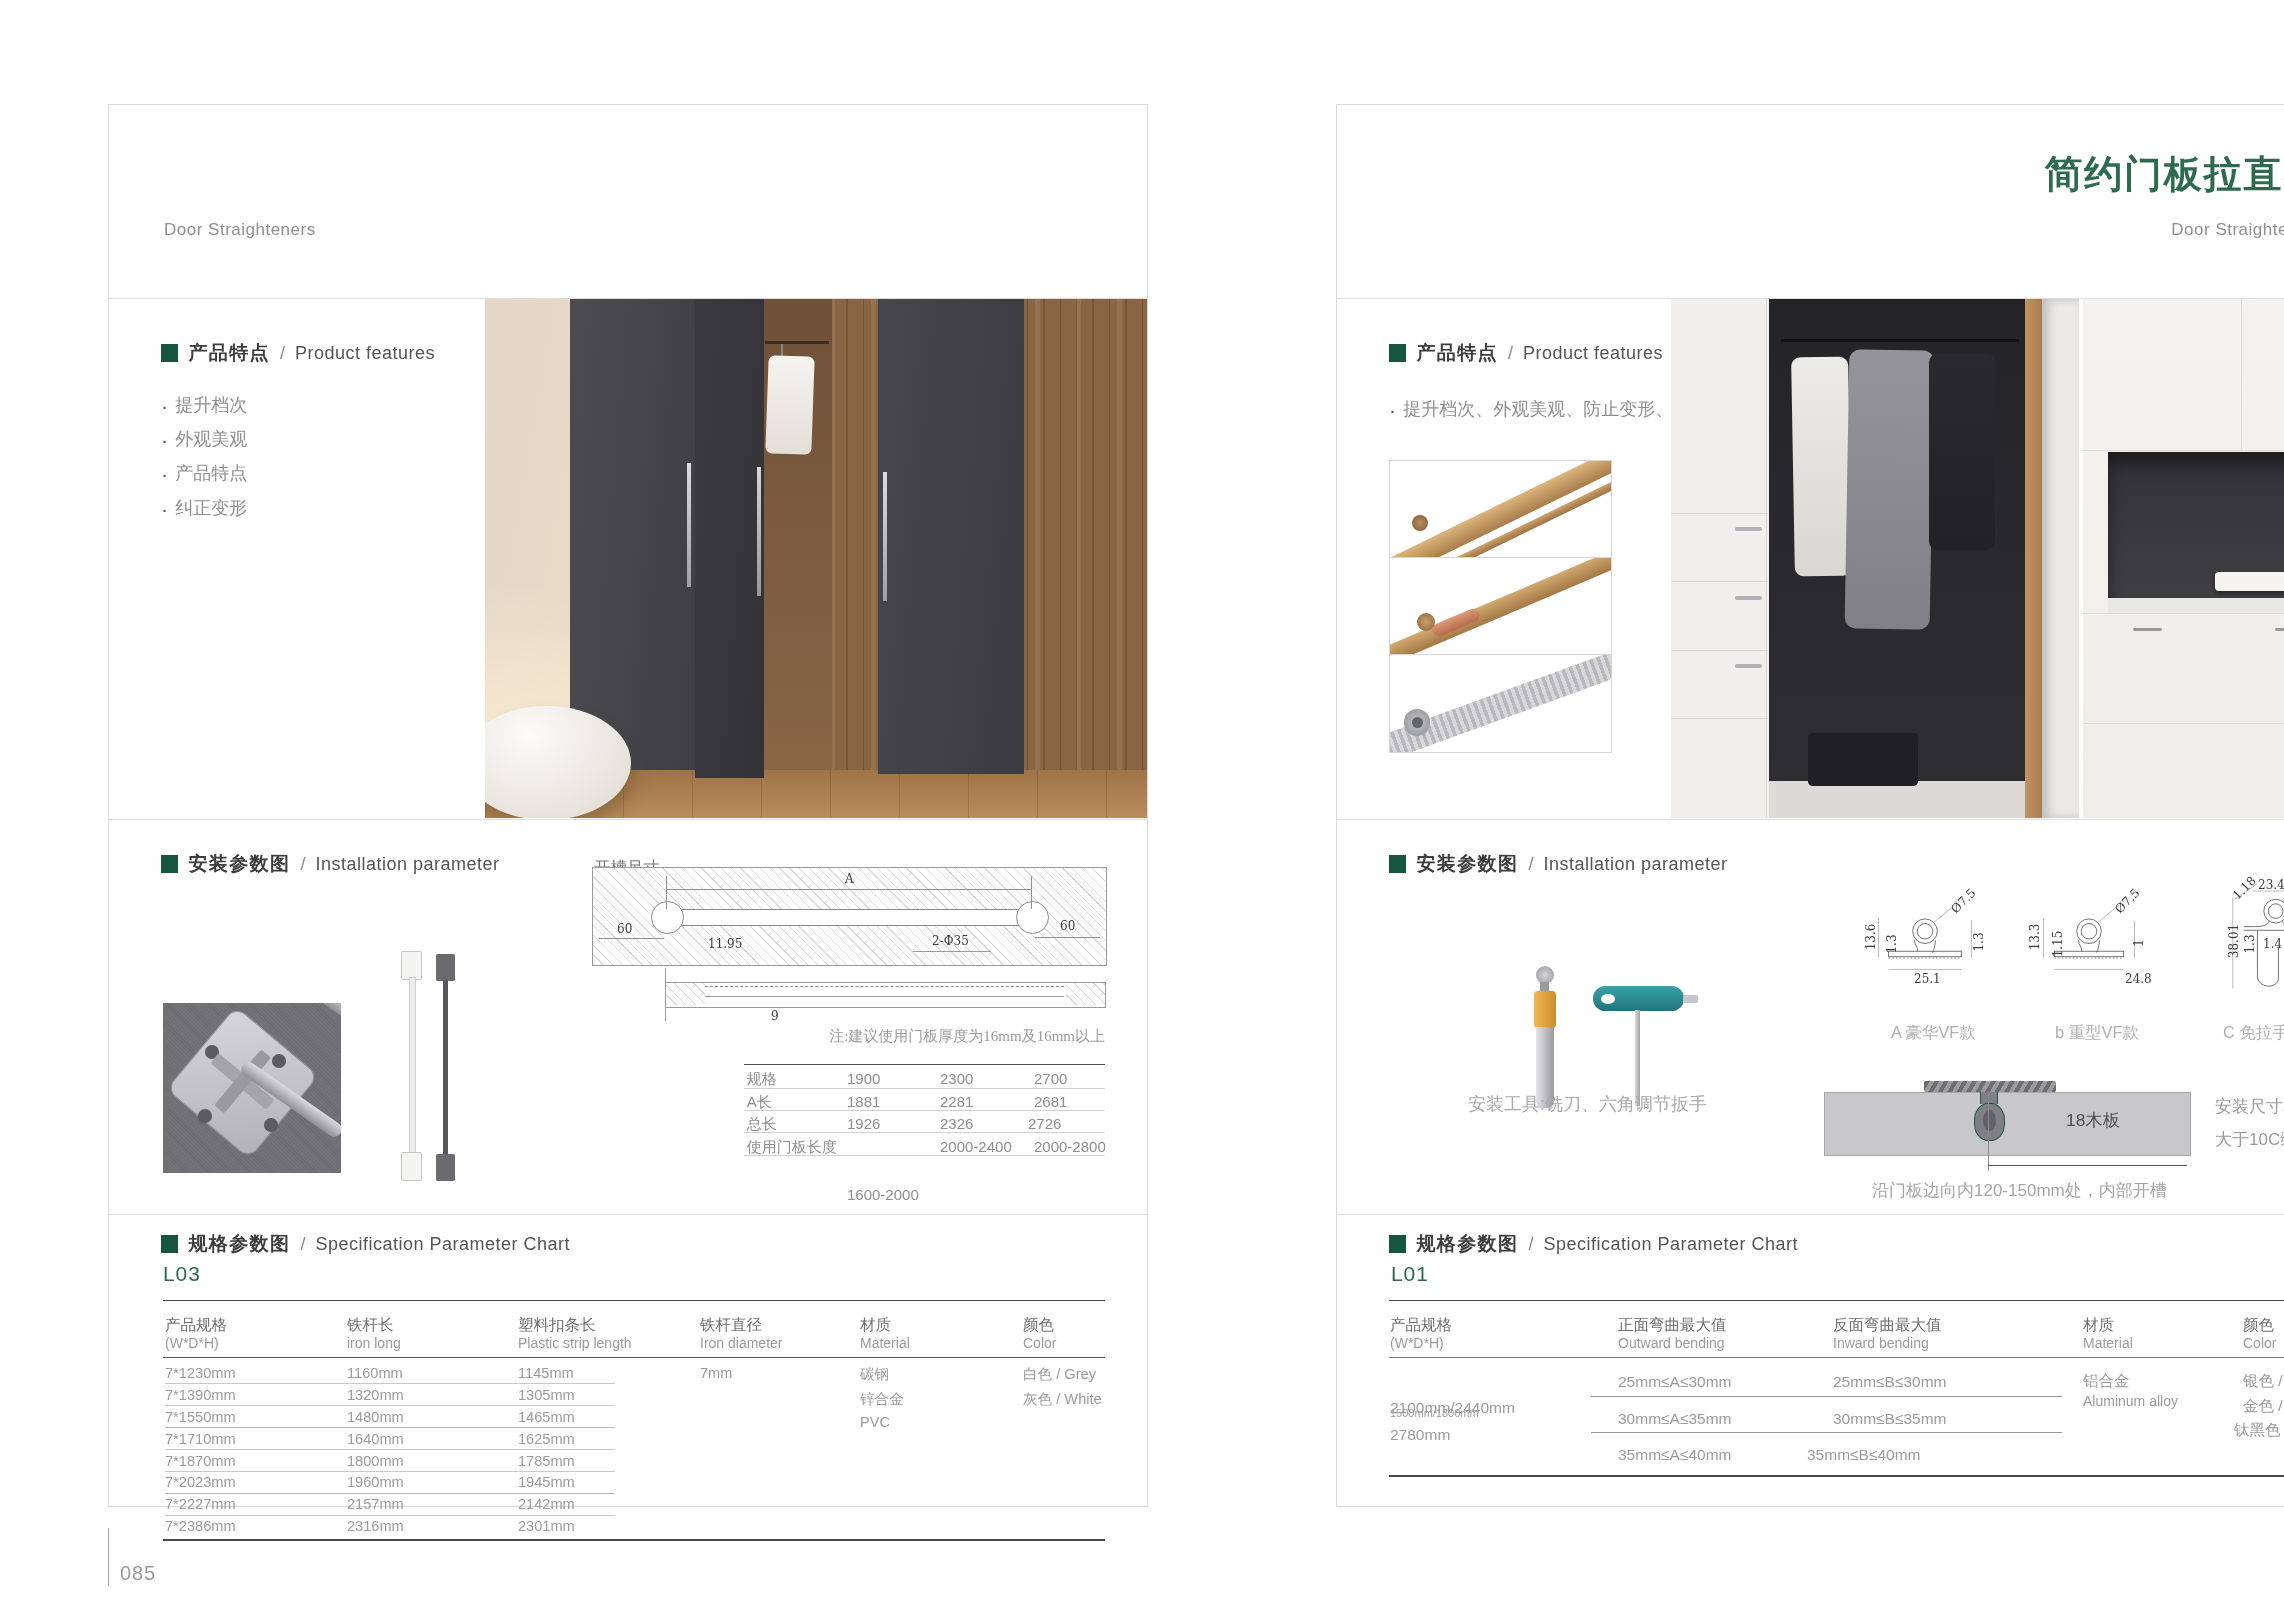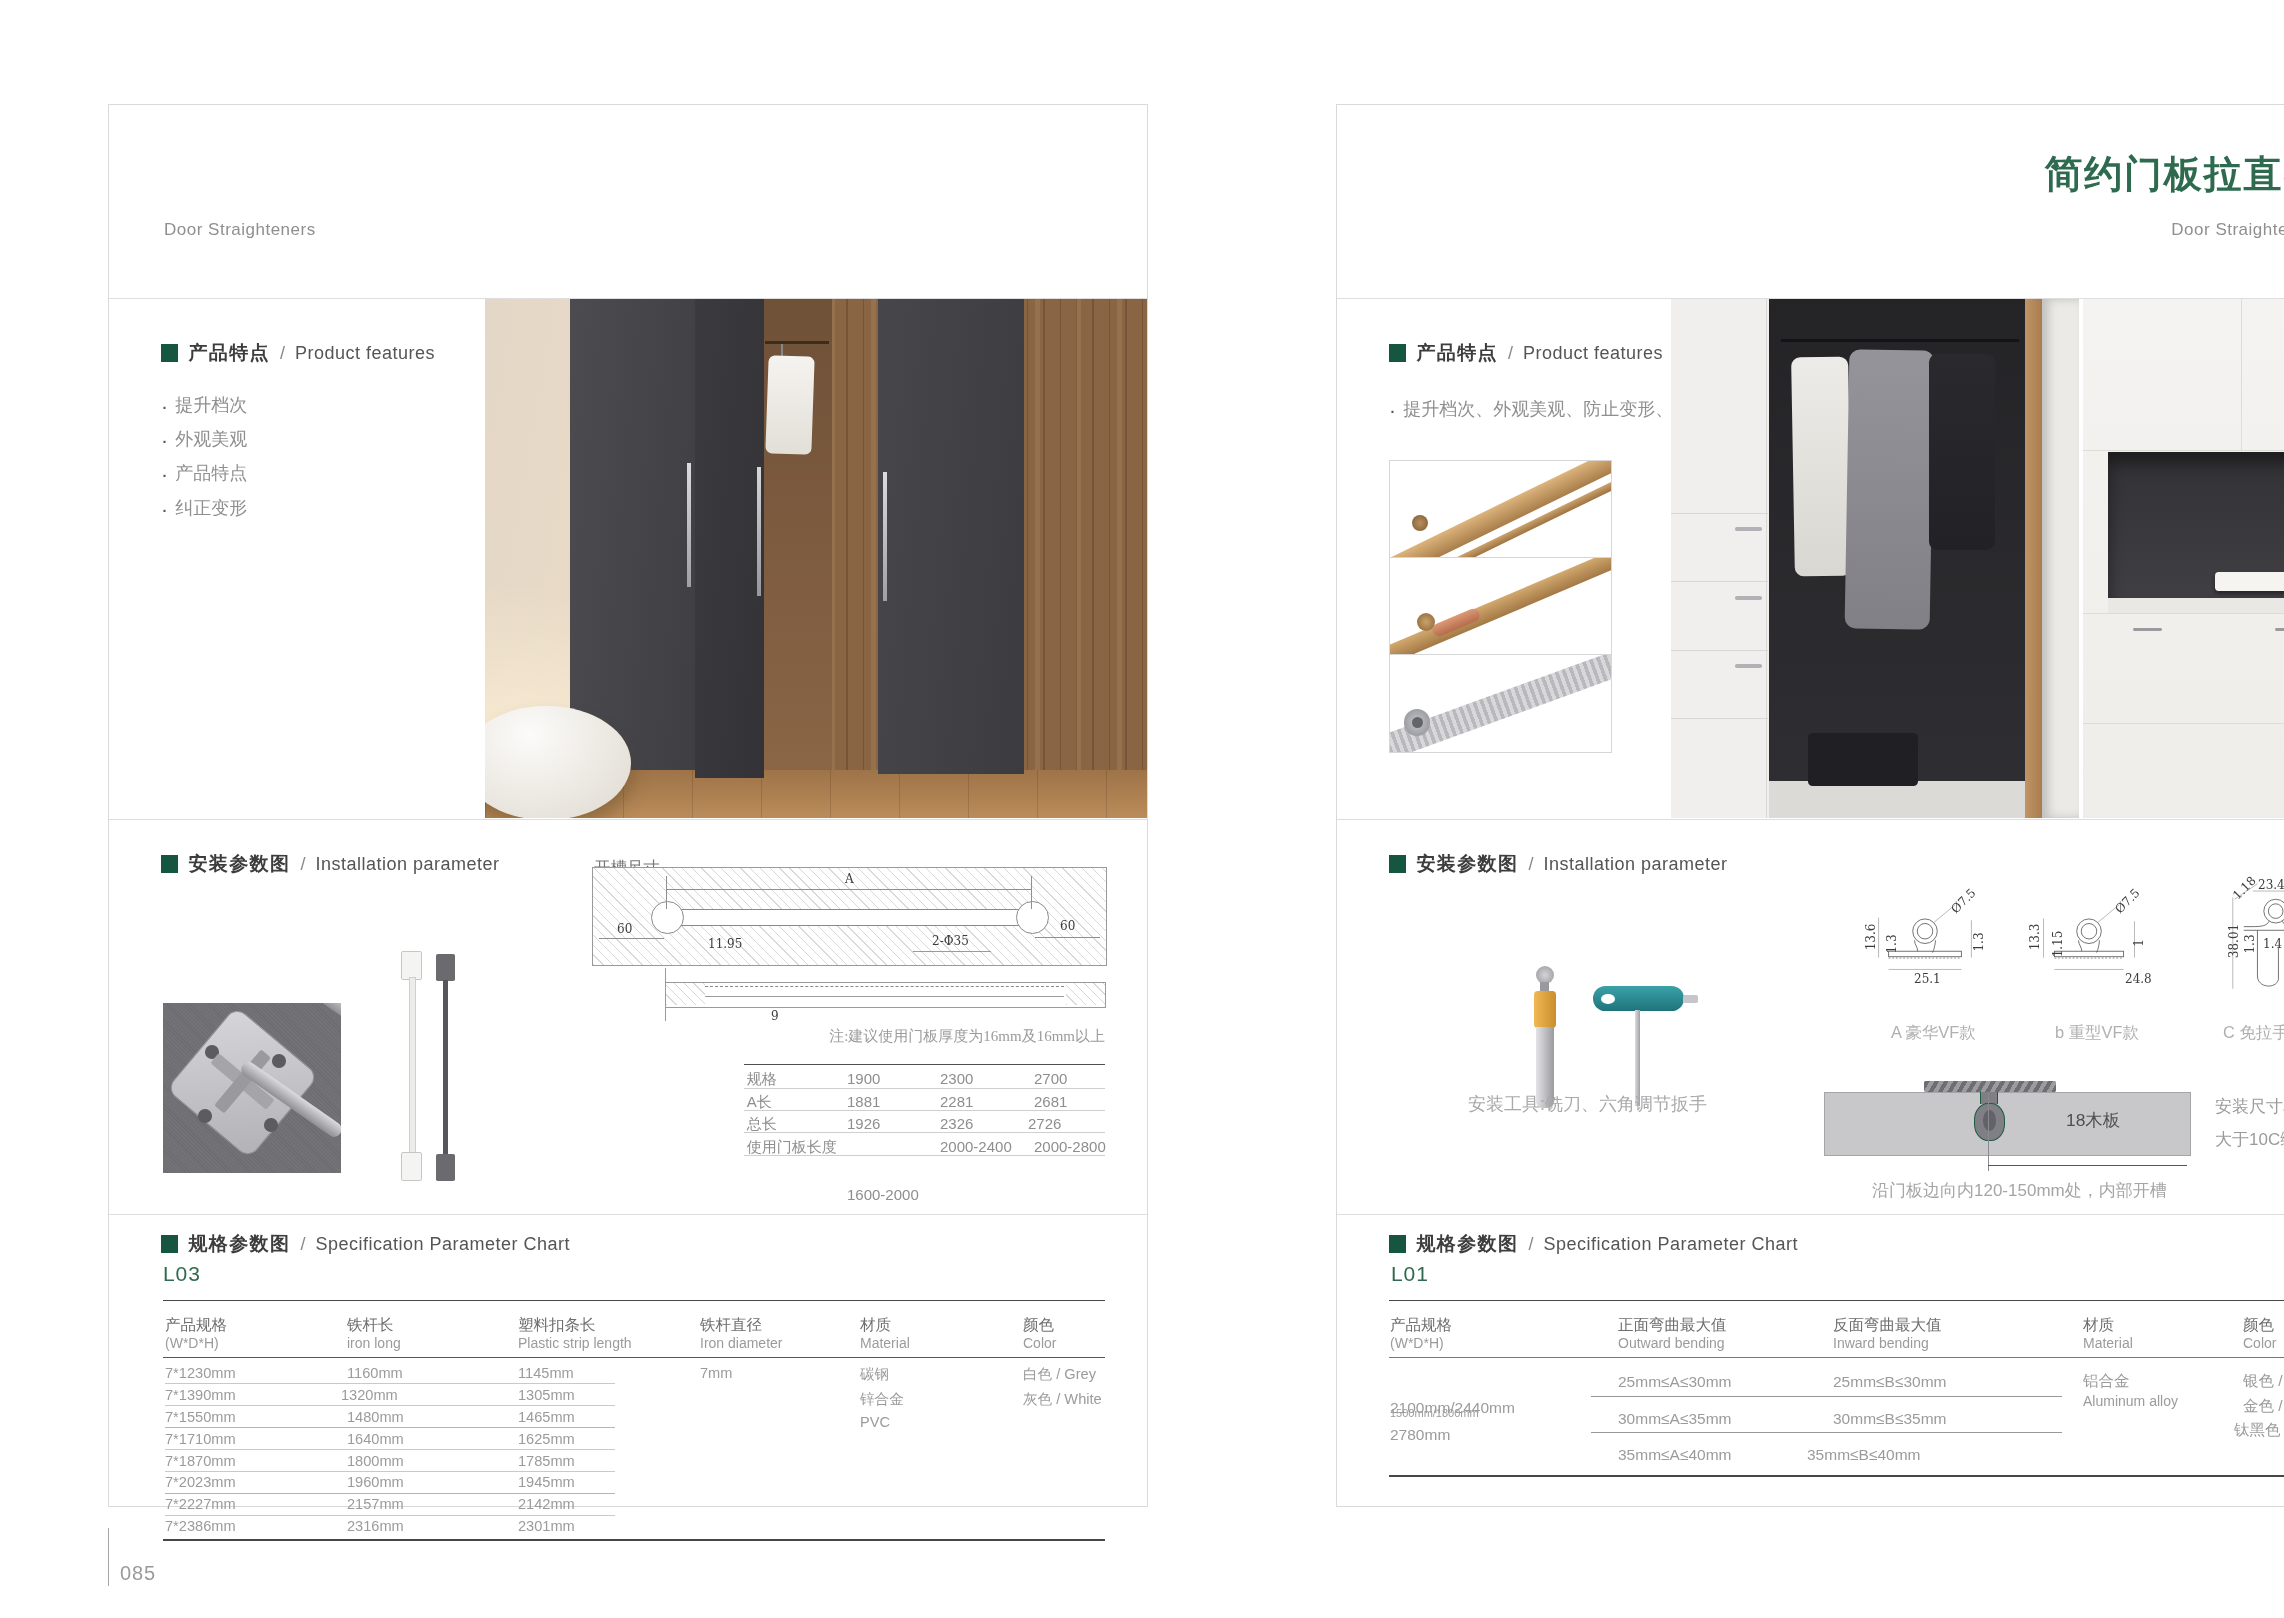--- a/index.html
+++ b/index.html
@@ -200,7 +200,7 @@
     <span class="cell" style="left:409px;top:1260px;">1145mm</span>
     <div class="abs" style="left:56px;top:1278px;width:450px;height:0.5px;background:#c9c9c9;"></div>
     <span class="cell" style="left:56px;top:1282px;">7*1390mm</span>
-    <span class="cell" style="left:232px;top:1282px;text-align:right;">1320mm</span>
+    <span class="cell" style="left:238px;top:1282px;text-align:right;">1320mm</span>
     <span class="cell" style="left:409px;top:1282px;">1305mm</span>
     <div class="abs" style="left:56px;top:1300px;width:450px;height:0.5px;background:#c9c9c9;"></div>
     <span class="cell" style="left:56px;top:1304px;">7*1550mm</span>

